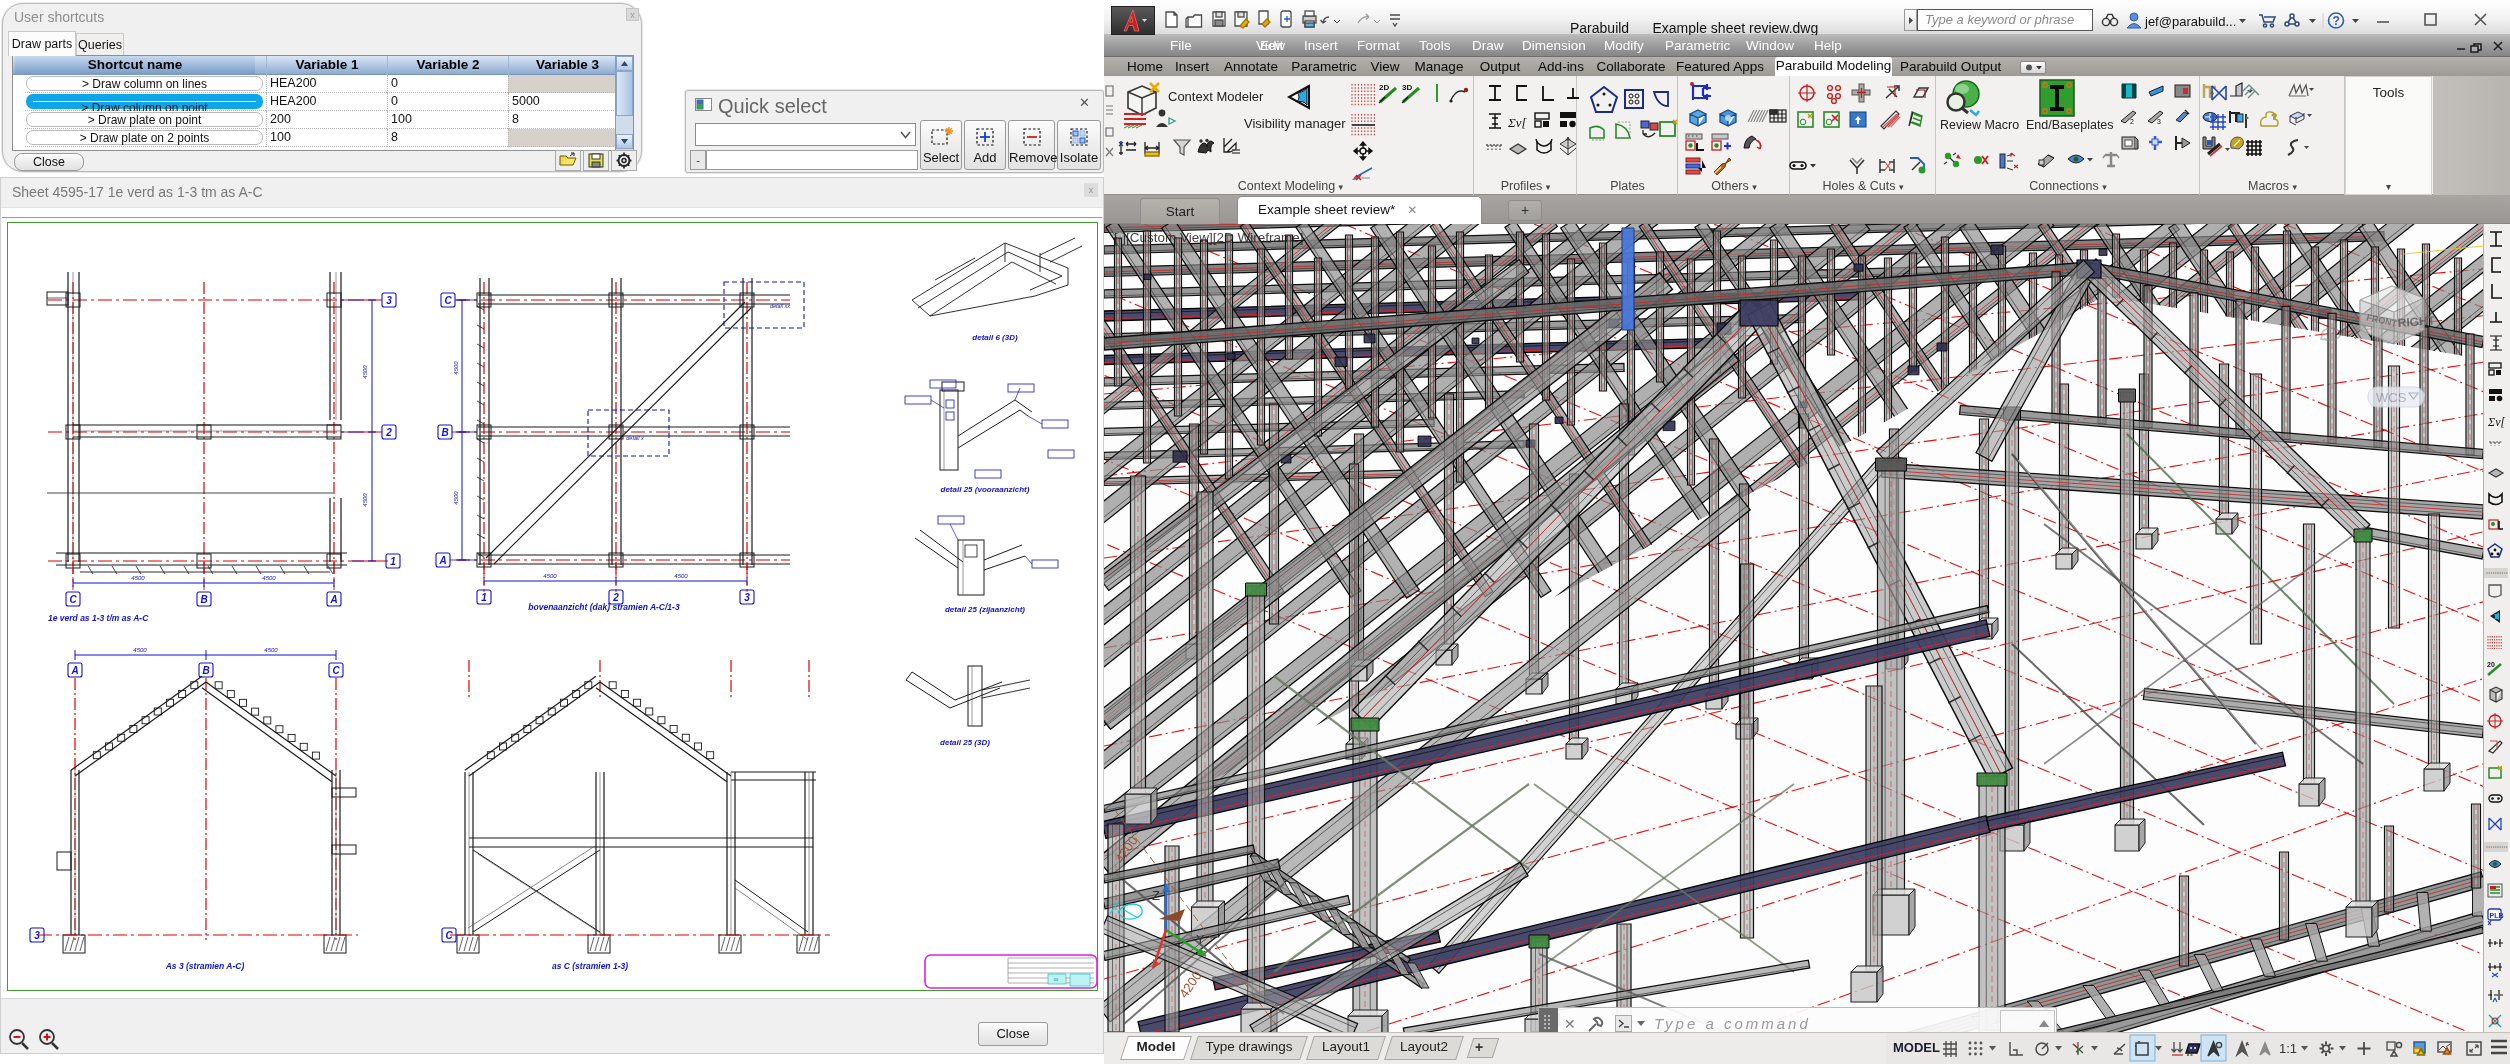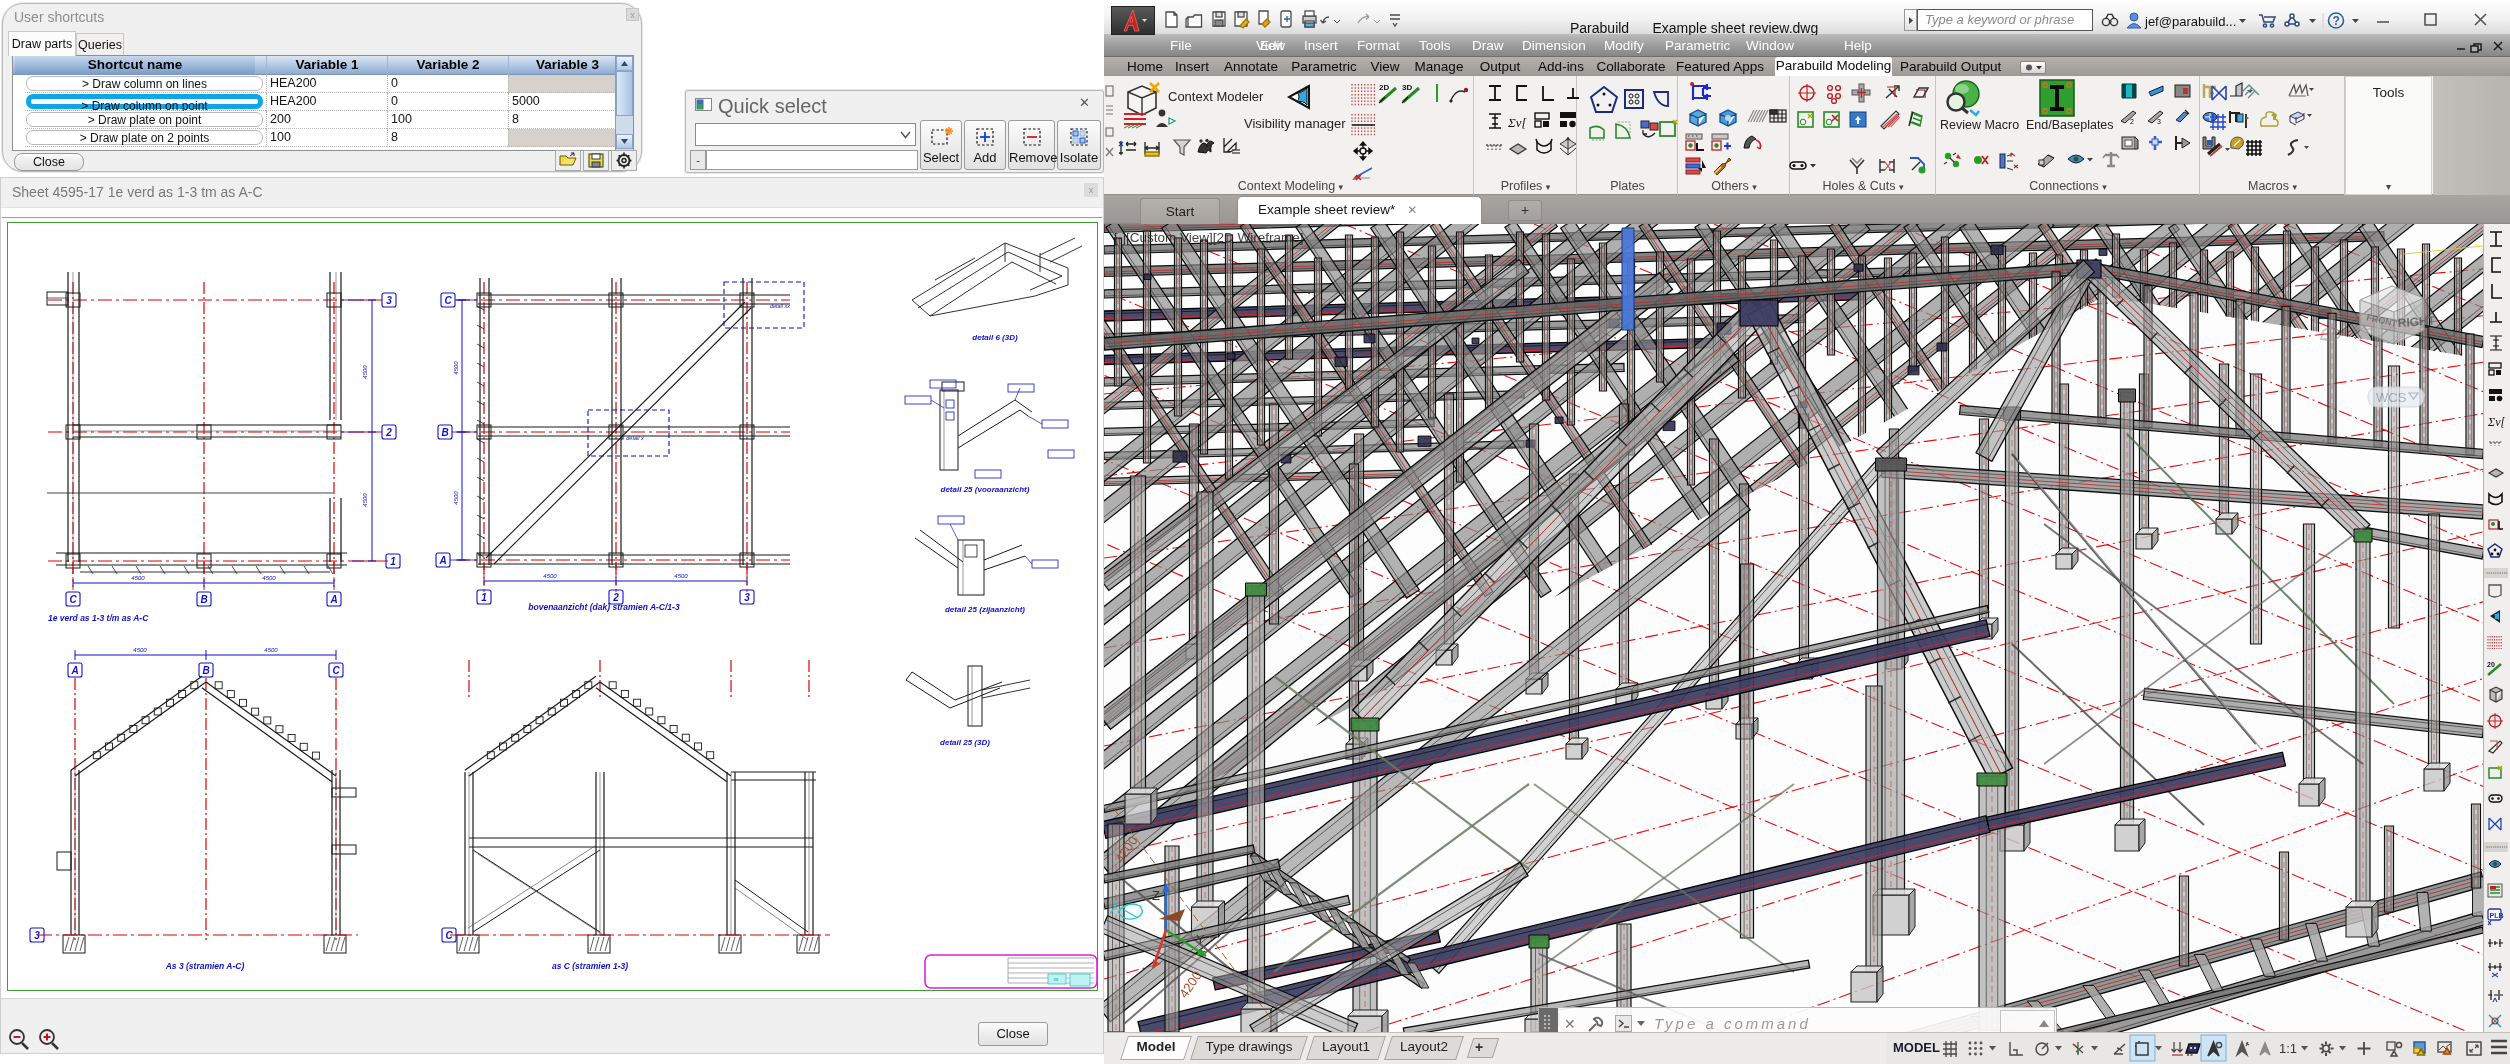--- a/index.html
+++ b/index.html
@@ -623,7 +623,7 @@
     <div class="abs" style="left:500px;top:3px;">Modify</div>
     <div class="abs" style="left:561px;top:3px;">Parametric</div>
     <div class="abs" style="left:642px;top:3px;">Window</div>
-    <div class="abs" style="left:740px;top:3px;">Help</div>
+    <div class="abs" style="left:710px;top:3px;">Help</div>
  <svg class="abs" style="left:1350px;top:5px" width="52" height="13" viewBox="0 0 52 13">
       <g stroke="#1a1a1a" stroke-width="1.5" fill="none">
         <line x1="3" y1="9" x2="11" y2="9"></line>

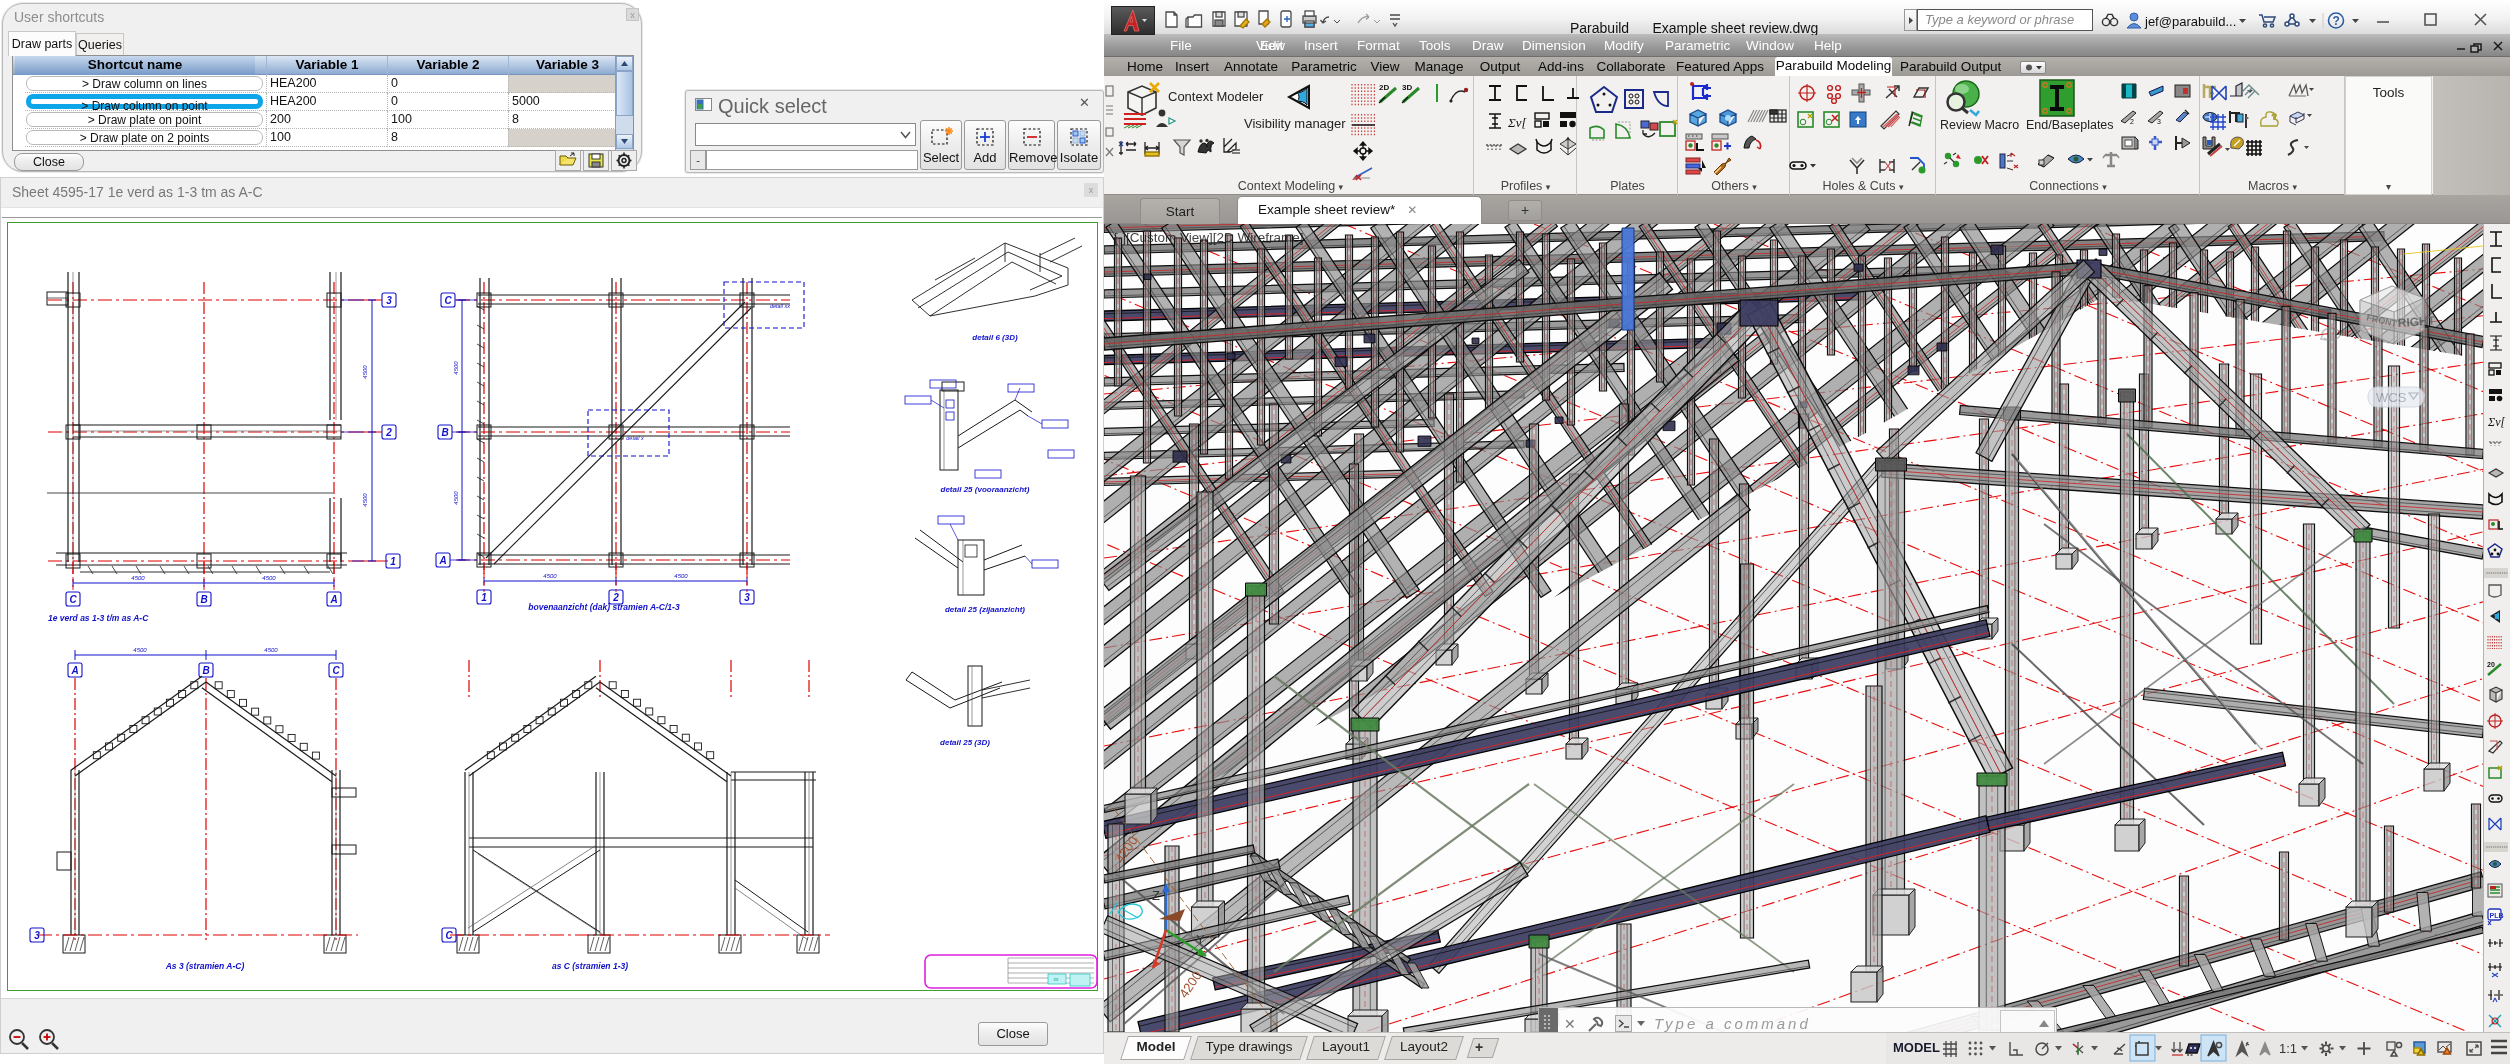--- a/index.html
+++ b/index.html
@@ -403,7 +403,7 @@
         <div class="abs" style="left:374px;top:0px;width:121px;height:18px;background:#fff;border-bottom:1px dotted #b5b5b5;border-left:1px dotted #b5b5b5;font-size:12.5px;color:#111;padding-left:3px;line-height:17px;">0</div>
         <div class="abs" style="left:495px;top:0px;width:118px;height:18px;background:#d6d2cb;border-bottom:1px dotted #b5b5b5;border-left:1px dotted #b5b5b5;font-size:12.5px;color:#111;padding-left:3px;line-height:17px;"></div>
         <div class="abs" style="left:12px;top:18px;width:241px;height:18px;background:#fff;border-bottom:1px dotted #b5b5b5;">
-          <div class="abs" style="left:1px;top:1px;width:237px;height:15px;border:5px solid #0ea5e9;border-radius:7px;text-align:center;font-size:12px;line-height:14px;color:#111;">&gt; Draw column on point</div>
+          <div class="abs" style="left:1px;top:1px;width:237px;height:15px;border:7px solid #0ea5e9;border-radius:7px;text-align:center;font-size:12px;line-height:14px;color:#111;">&gt; Draw column on point</div>
         </div>
         <div class="abs" style="left:253px;top:18px;width:121px;height:18px;background:#fff;border-bottom:1px dotted #b5b5b5;border-left:1px dotted #b5b5b5;font-size:12.5px;color:#111;padding-left:3px;line-height:17px;">HEA200</div>
         <div class="abs" style="left:374px;top:18px;width:121px;height:18px;background:#fff;border-bottom:1px dotted #b5b5b5;border-left:1px dotted #b5b5b5;font-size:12.5px;color:#111;padding-left:3px;line-height:17px;">0</div>

